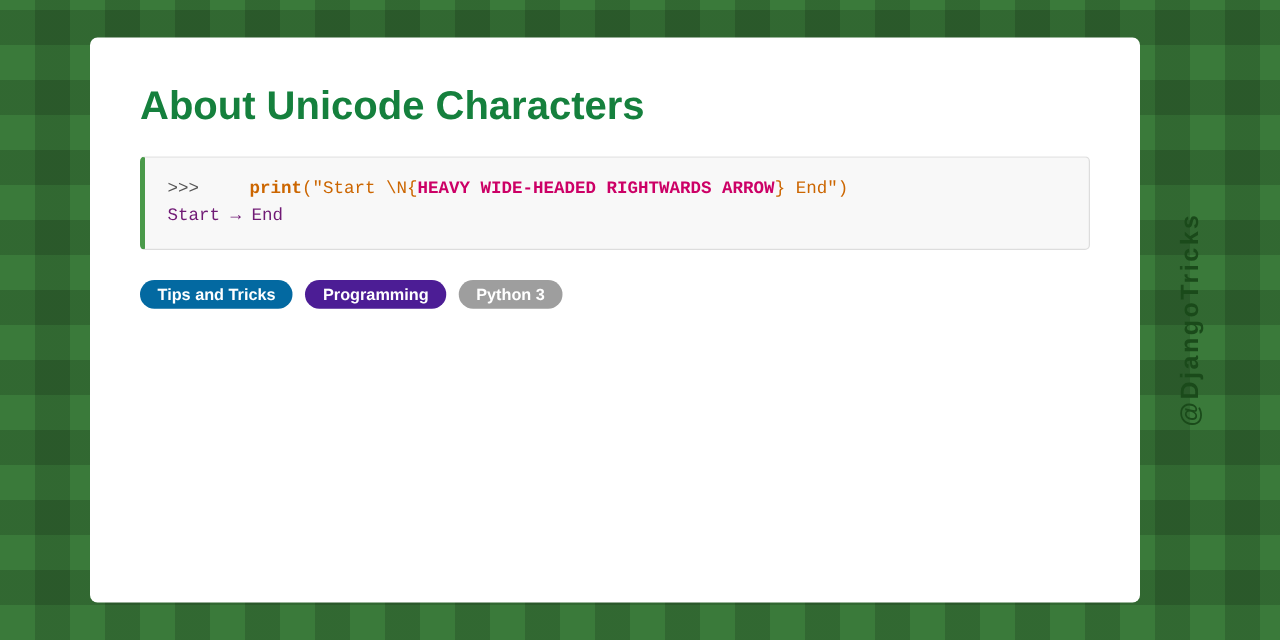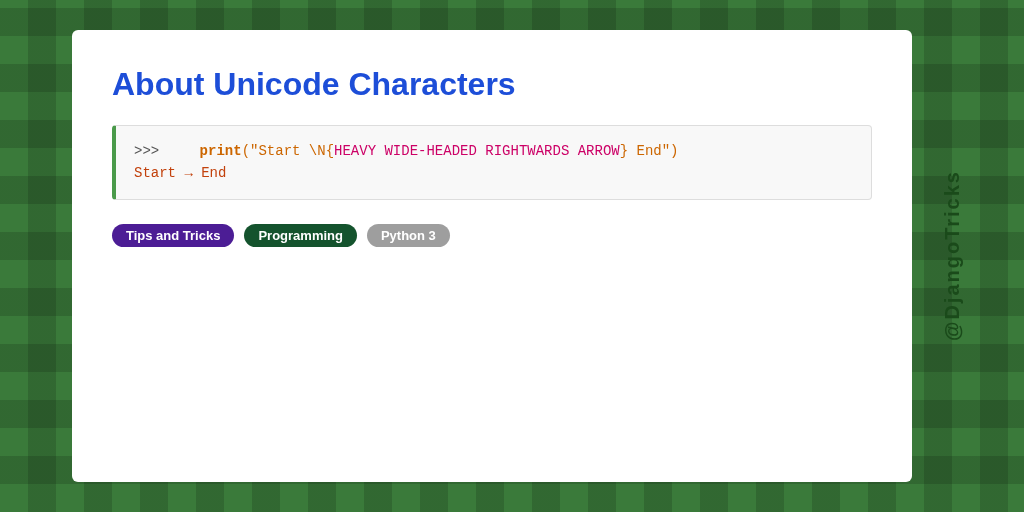--- a/index.html
+++ b/index.html
@@ -44,7 +44,7 @@
     .page-title {
       font-size: 32px;
       font-weight: 900;
-      color: #1d4ed8;
+      color: #15803d;
       margin-bottom: 22px;
       font-family: -apple-system, BlinkMacSystemFont, 'Segoe UI', sans-serif;
     }

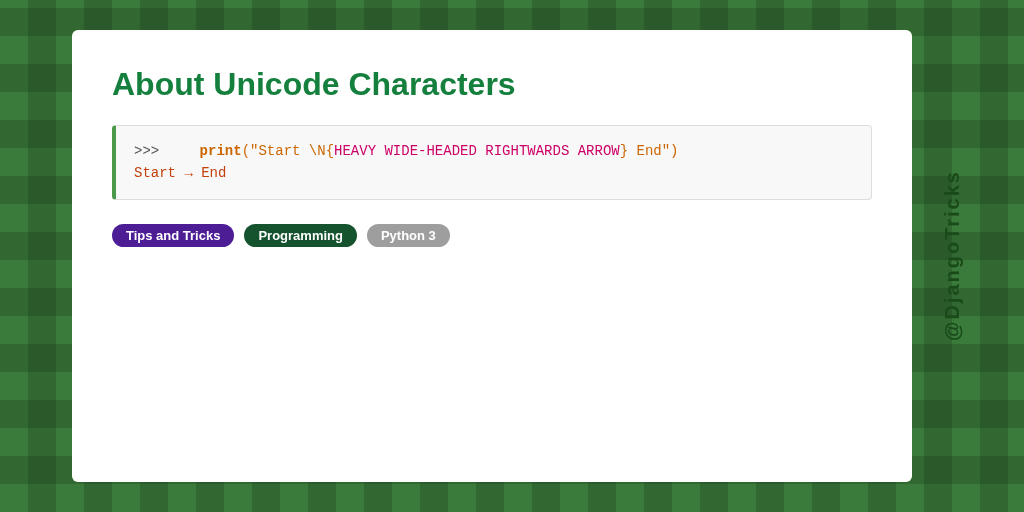--- a/index.html
+++ b/index.html
@@ -84,7 +84,7 @@
 
     .code-string-name {
       color: #cc0066;
-      font-weight: normal;
+      font-weight: bold;
     }
 
     .code-output {

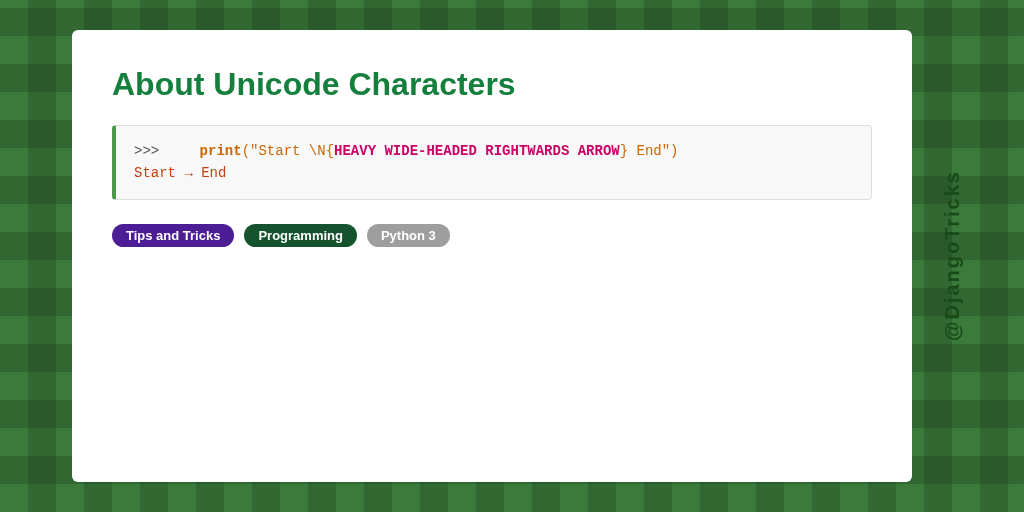--- a/index.html
+++ b/index.html
@@ -88,7 +88,7 @@
     }
 
     .code-output {
-      color: #c2410c;
+      color: #701a75;
     }
 
     .code-import-kw {

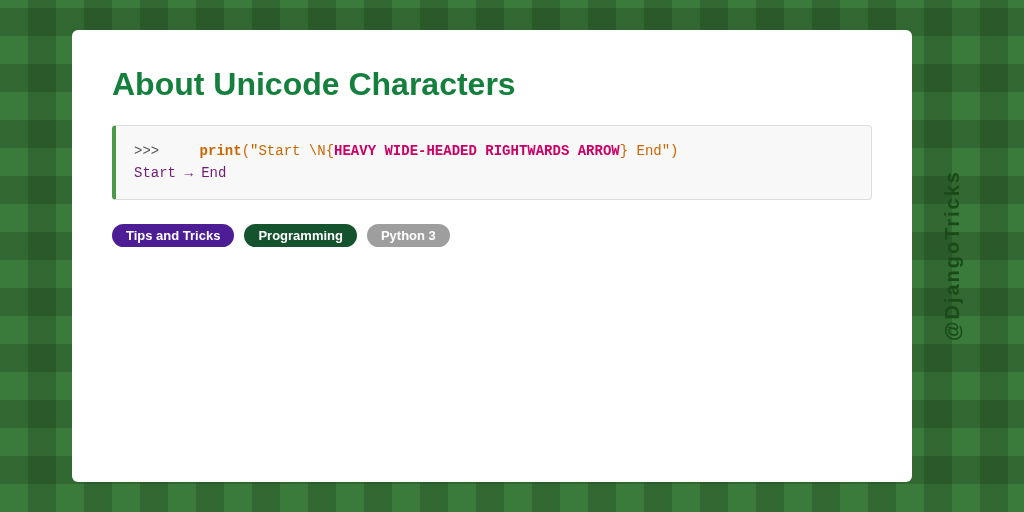--- a/index.html
+++ b/index.html
@@ -131,7 +131,7 @@
     }
 
     .tag-tips {
-      background: #4c1d95;
+      background: #0369a1;
     }
 
     .tag-programming {

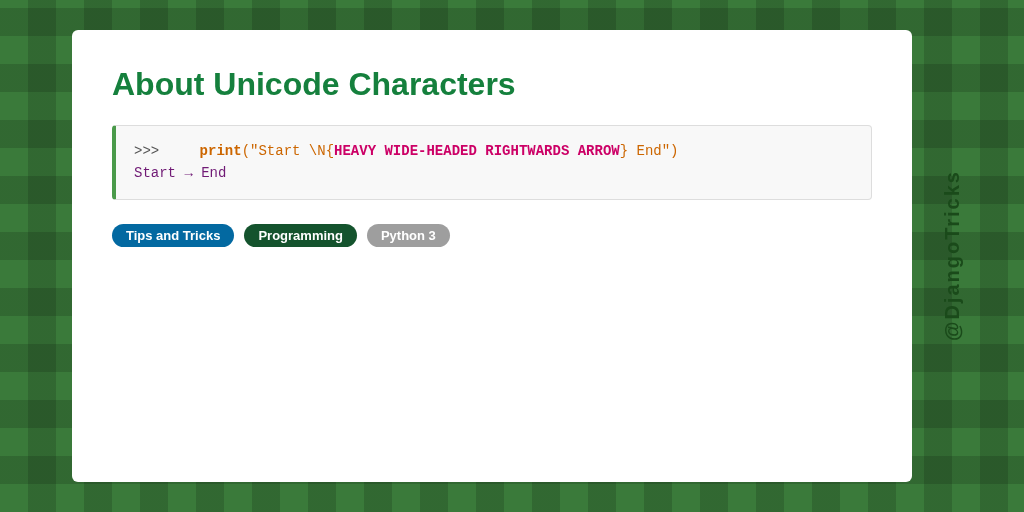--- a/index.html
+++ b/index.html
@@ -135,7 +135,7 @@
     }
 
     .tag-programming {
-      background: #14532d;
+      background: #4c1d95;
     }
 
     .tag-python {

